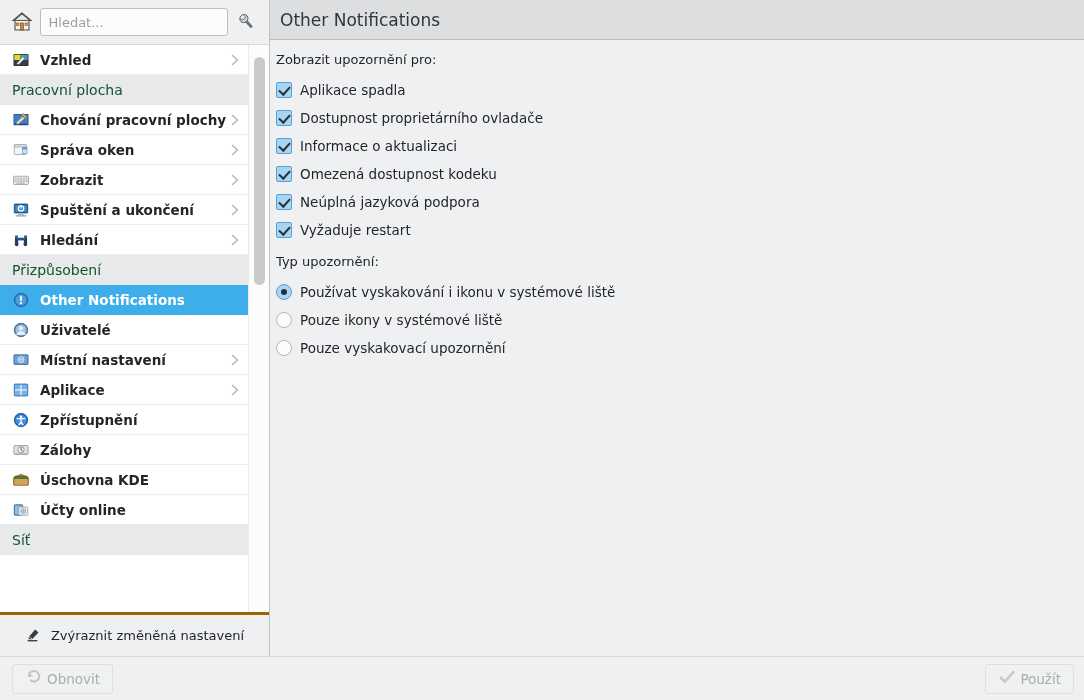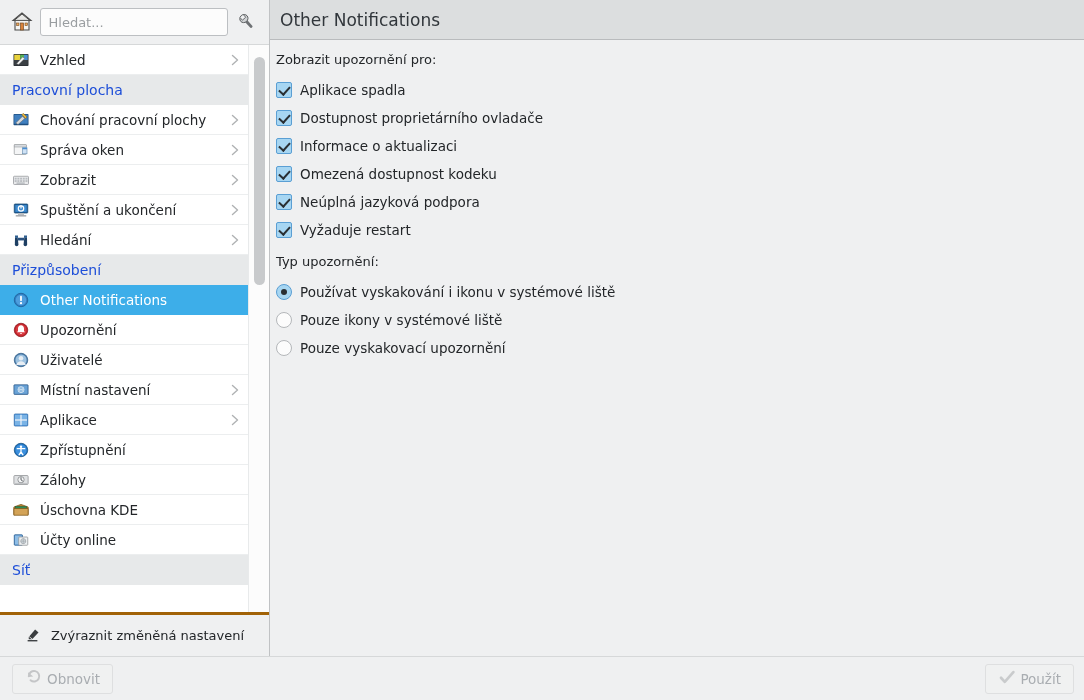--- a/index.html
+++ b/index.html
@@ -110,6 +110,7 @@
     font-size: 13.5px;
     white-space: nowrap;
     overflow: hidden;
+    font-weight: bold;
   }
   .nav-item .chev {
     flex: 0 0 12px;

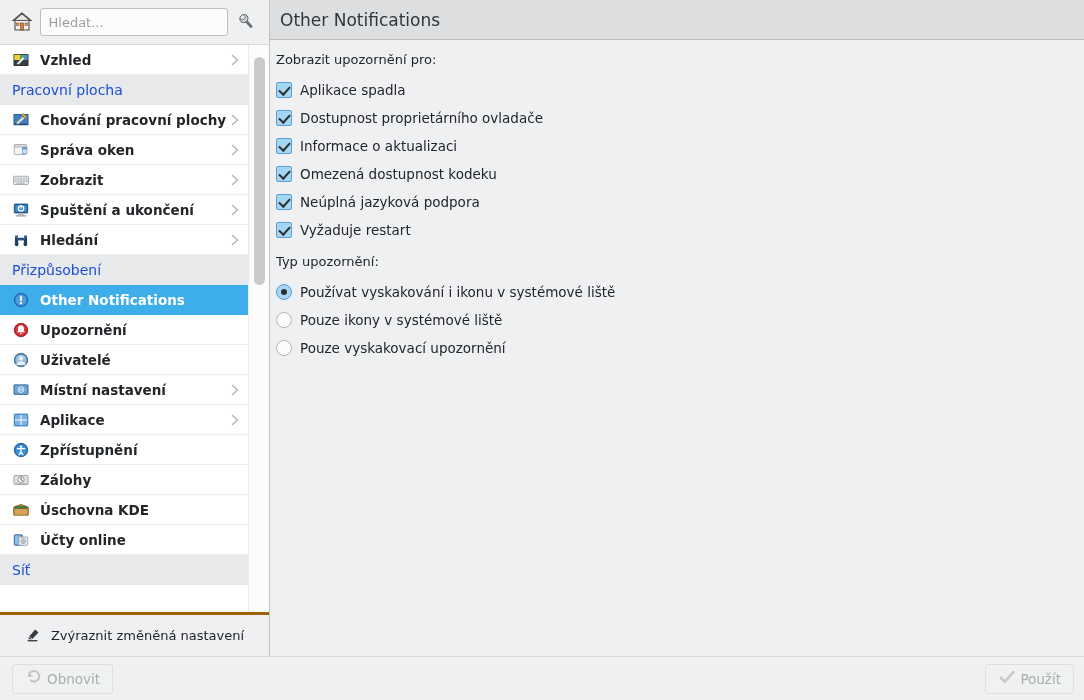--- a/index.html
+++ b/index.html
@@ -85,7 +85,7 @@
     background: #e7e9ea;
     padding: 6px 12px 6px 12px;
     font-size: 14px;
-    color: #1d4ed8;
+    color: #14532d;
     height: 30px;
     line-height: 18px;
   }

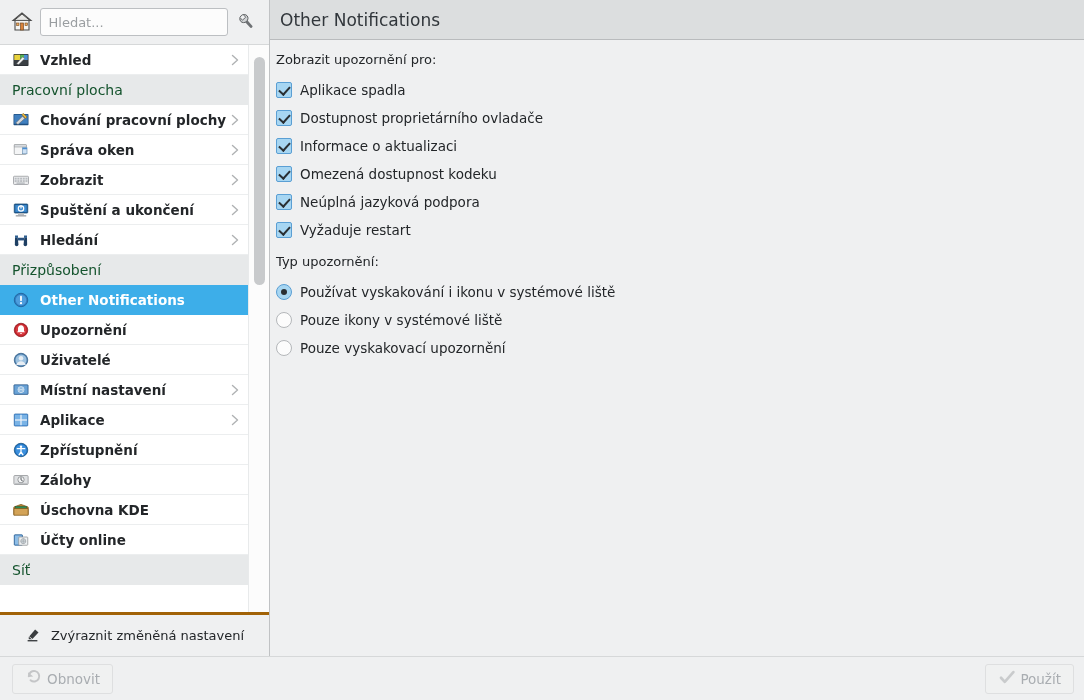--- a/index.html
+++ b/index.html
@@ -404,16 +404,6 @@
             </div>
             <div class="nav-item">
               <span class="ico"><svg width="18" height="18" viewBox="0 0 24 24">
-                  <circle cx="12" cy="12" r="9" fill="#c0242a" stroke="#8e161b" stroke-width="1"></circle>
-        <circle cx="12" cy="12" r="7.2" fill="#d83a40"></circle>
-        <path d="M12 5.8 c-2.4 0-4 1.8-4 4.2 v3.2 l-1.3 1.7 h10.6 L16 13.2 V10 c0-2.4-1.6-4.2-4-4.2z" fill="#ffffff"></path>
-        <path d="M10.4 16 a1.7 1.7 0 0 0 3.2 0 z" fill="#ffffff"></path>
-                </svg></span>
-              <span class="label">Upozornění</span>
-              <span class="chev"></span>
-            </div>
-            <div class="nav-item">
-              <span class="ico"><svg width="18" height="18" viewBox="0 0 24 24">
                   <circle cx="12" cy="12" r="9" fill="#4f7fae" stroke="#2f5d87" stroke-width="1"></circle>
         <circle cx="12" cy="12" r="7.4" fill="#9dc2e0"></circle>
         <circle cx="12" cy="9.6" r="3" fill="#e8eef4"></circle>

